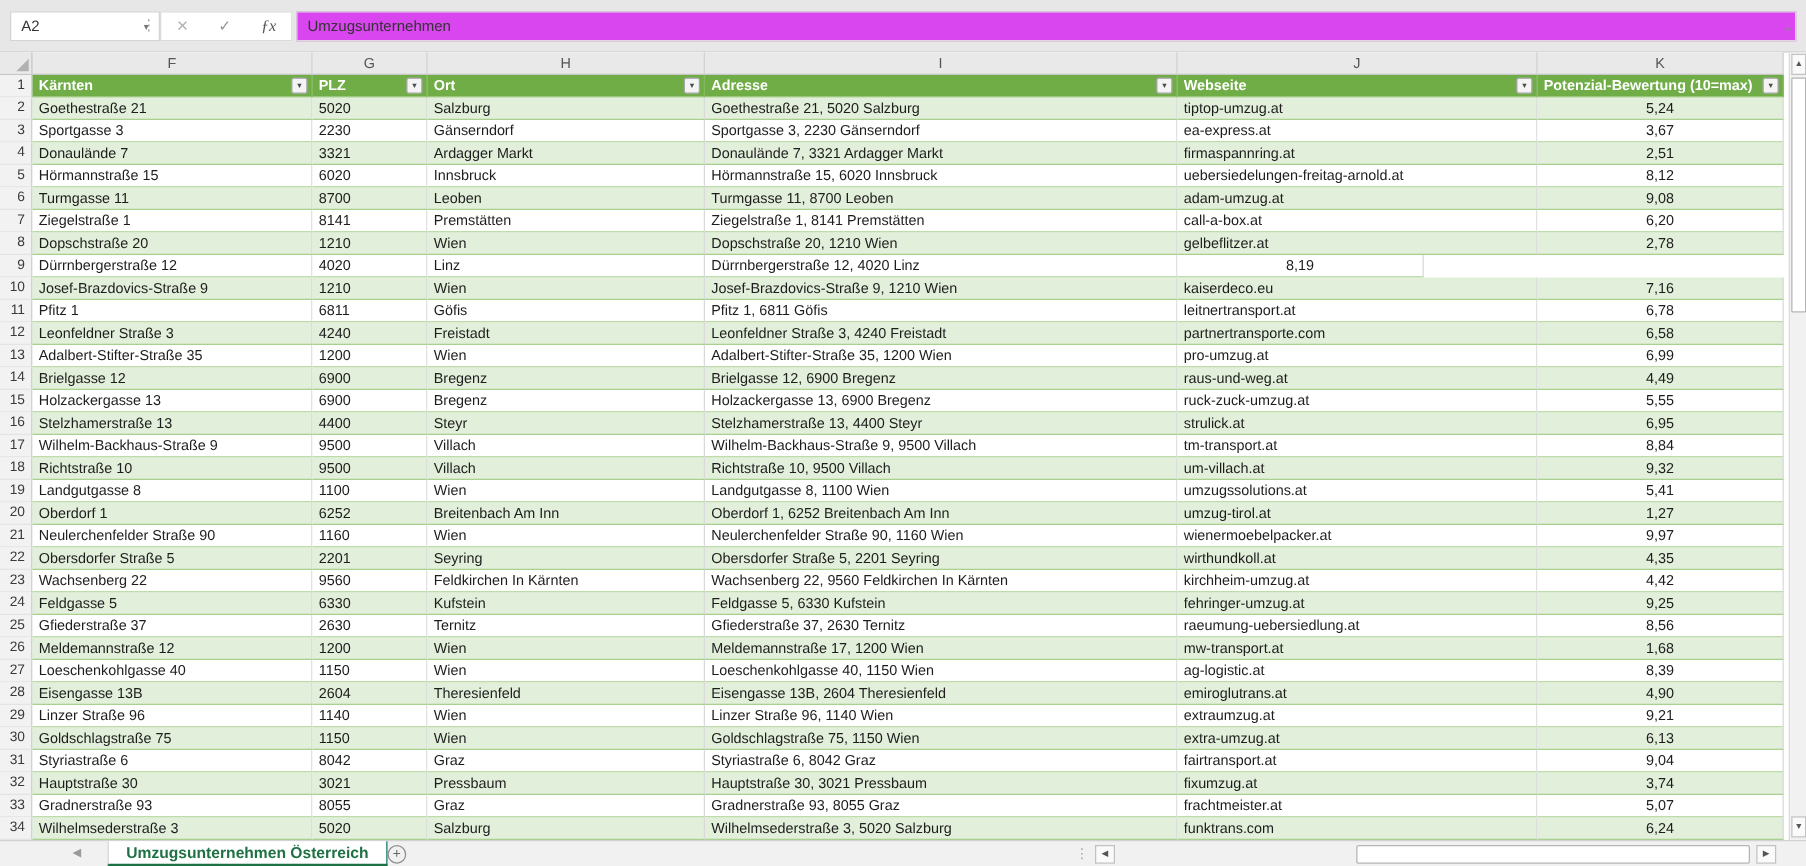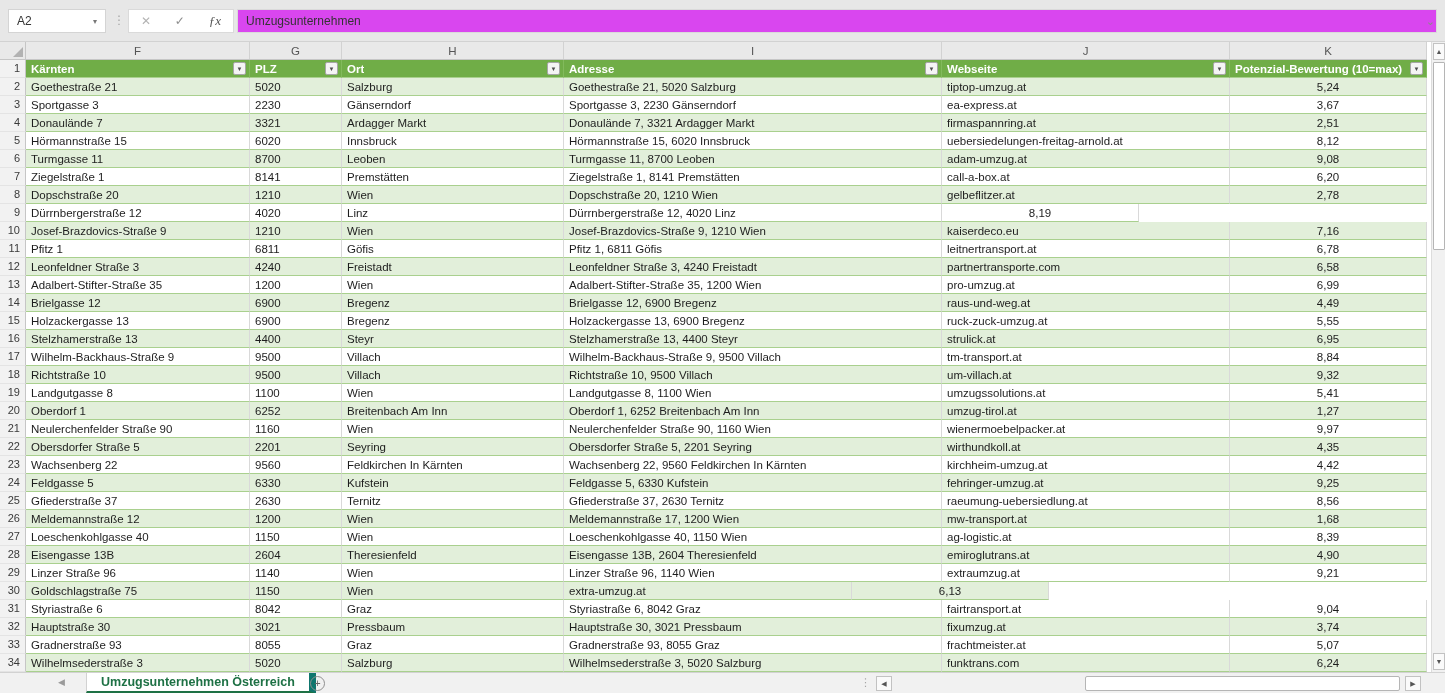--- a/index.html
+++ b/index.html
@@ -10,7 +10,7 @@
   
   .topbar { position:absolute; top:0; left:0; width:1445px; height:42px;
     background:#e7e7e7; border-bottom:1px solid #d2d2d2; }
-  .name-box { position:absolute; left:8px; top:9px; width:98px; height:24px;
+  .name-box { position:absolute; left:8px; top:9px; width:120px; height:24px;
     background:#fff; border:1px solid #d4d4d4; display:flex; align-items:center; }
   .name-box .nb-val { flex:1; padding-left:8px; font-size:12px; color:#333; }
   .name-box .nb-dd { width:20px; text-align:center; color:#777; font-size:8px; }

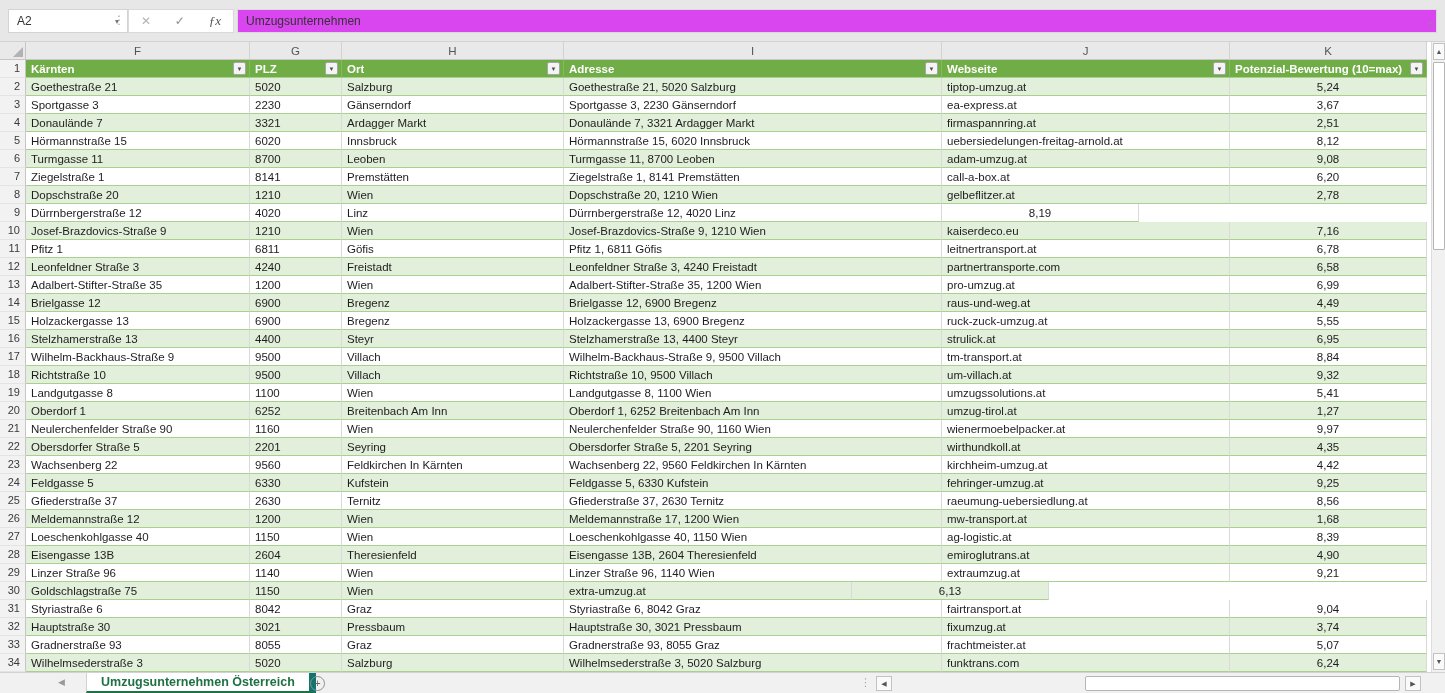--- a/index.html
+++ b/index.html
@@ -451,6 +451,7 @@
       <div class="cell c-f">Goldschlagstraße 75</div>
       <div class="cell c-g">1150</div>
       <div class="cell c-h">Wien</div>
+      <div class="cell c-i">Goldschlagstraße 75, 1150 Wien</div>
       <div class="cell c-j">extra-umzug.at</div>
       <div class="cell c-k">6,13</div>
     </div>

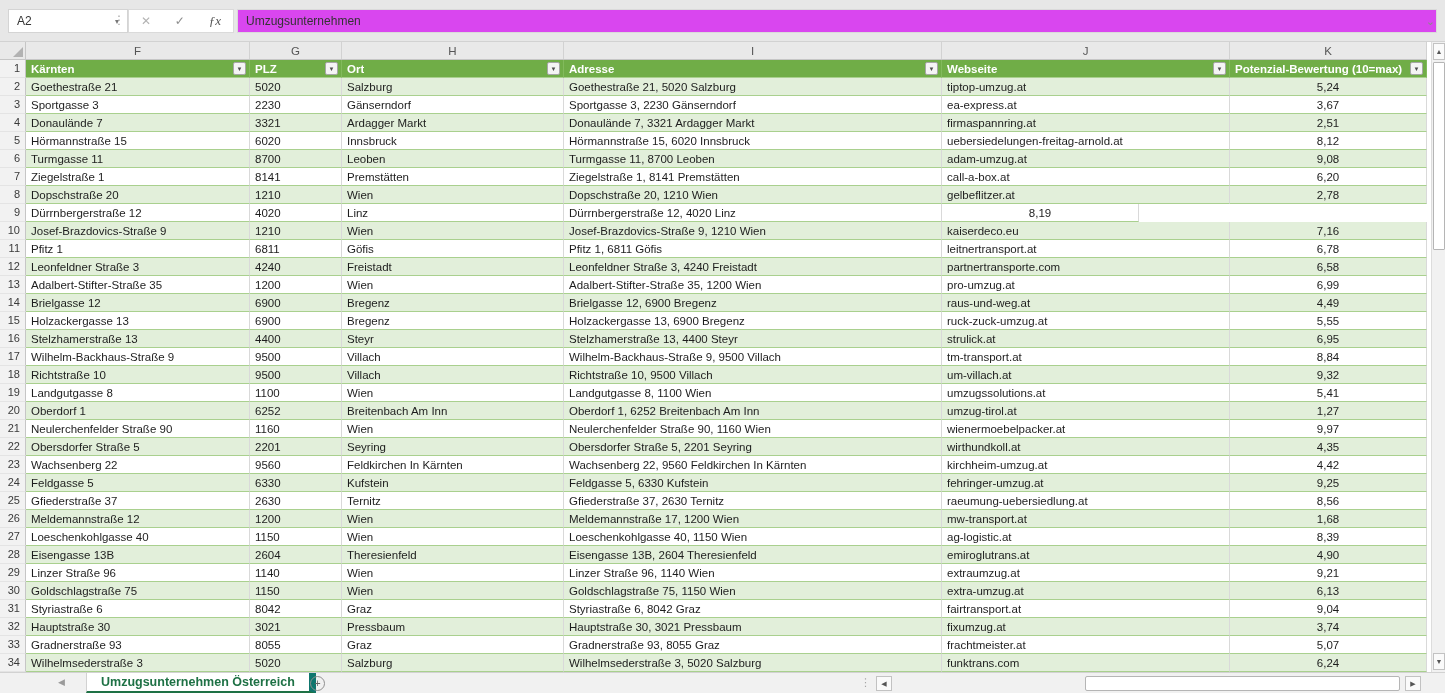--- a/index.html
+++ b/index.html
@@ -75,7 +75,7 @@
   .tabnav { position:absolute; top:4px; color:#9a9a9a; font-size:9px; }
   .tn-left { left:58px; } .tn-right { left:128px; }
   .sheet-tab { position:absolute; left:86px; top:0; height:20px; background:#fff;
-    border-left:1px solid #d2d2d2; border-right:7px solid #0f766e;
+    border-left:1px solid #d2d2d2; border-right:1px solid #0f766e;
     border-bottom:2px solid #1e7145; display:flex; align-items:center;
     padding:0 14px; font-size:12.5px; font-weight:bold; color:#1e7145; }
   .add-sheet { position:absolute; left:310px; top:3px; width:15px; height:15px;

